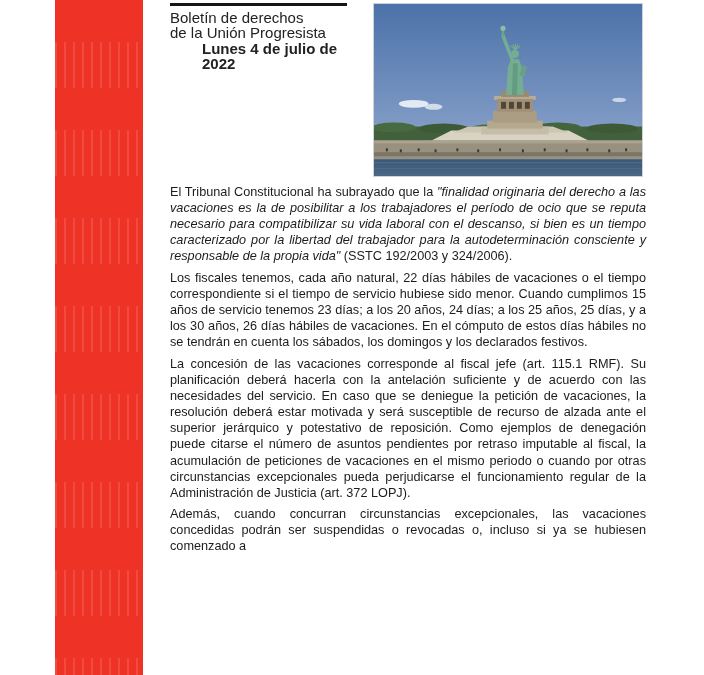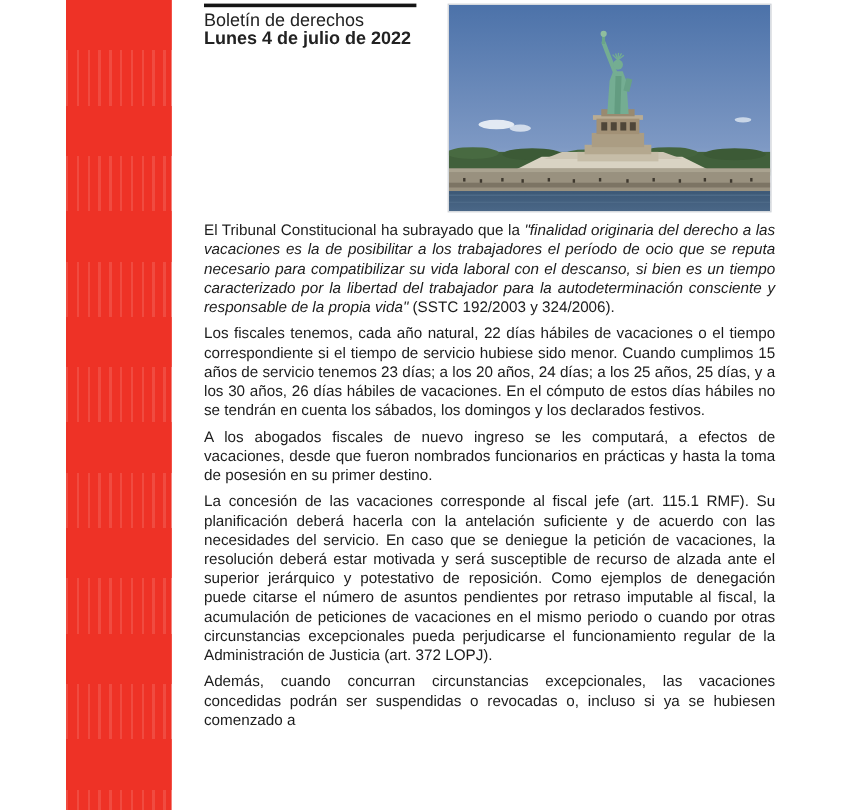--- a/index.html
+++ b/index.html
@@ -47,6 +47,7 @@
 
   <div class="masthead">
     <div>Boletín de derechos</div>
+    <div>de la Unión Progresista</div>
     <div class="date">Lunes 4 de julio de 2022</div>
   </div>
 

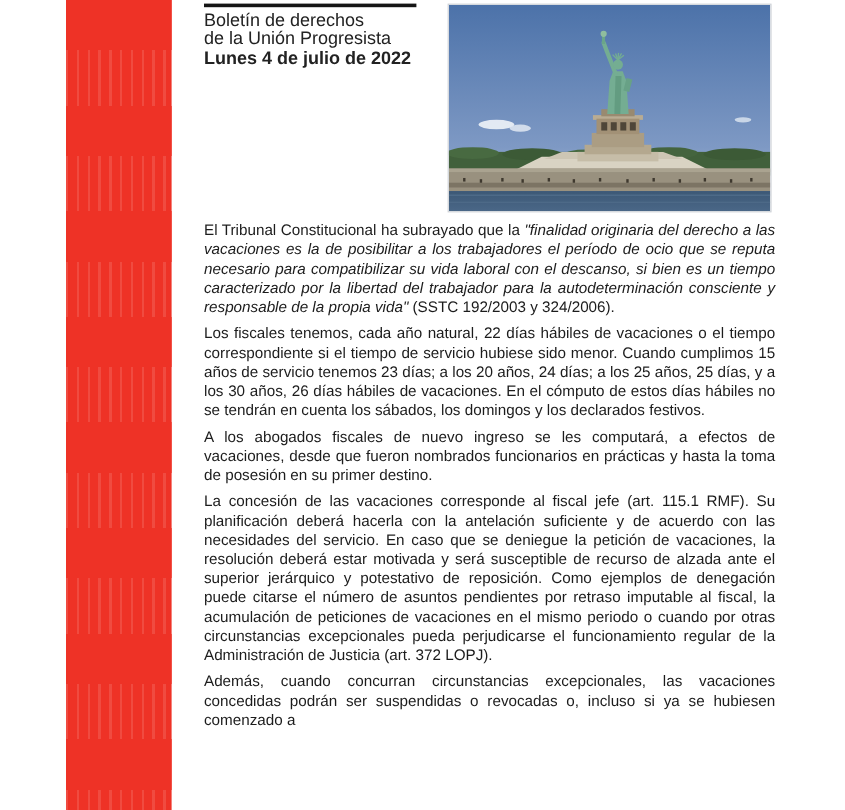--- a/index.html
+++ b/index.html
@@ -23,7 +23,7 @@
     position:absolute;left:170px;top:10px;width:190px;
     font-size:15px;line-height:15.4px;color:#222222;
   }
-  .masthead .date{font-weight:bold;}
+  .masthead .date{font-weight:bold;margin-left:32px;}
   .photo{
     position:absolute;left:373px;top:3px;width:270px;height:174px;
     border:1px solid #cfd3d8;box-sizing:border-box;overflow:hidden;

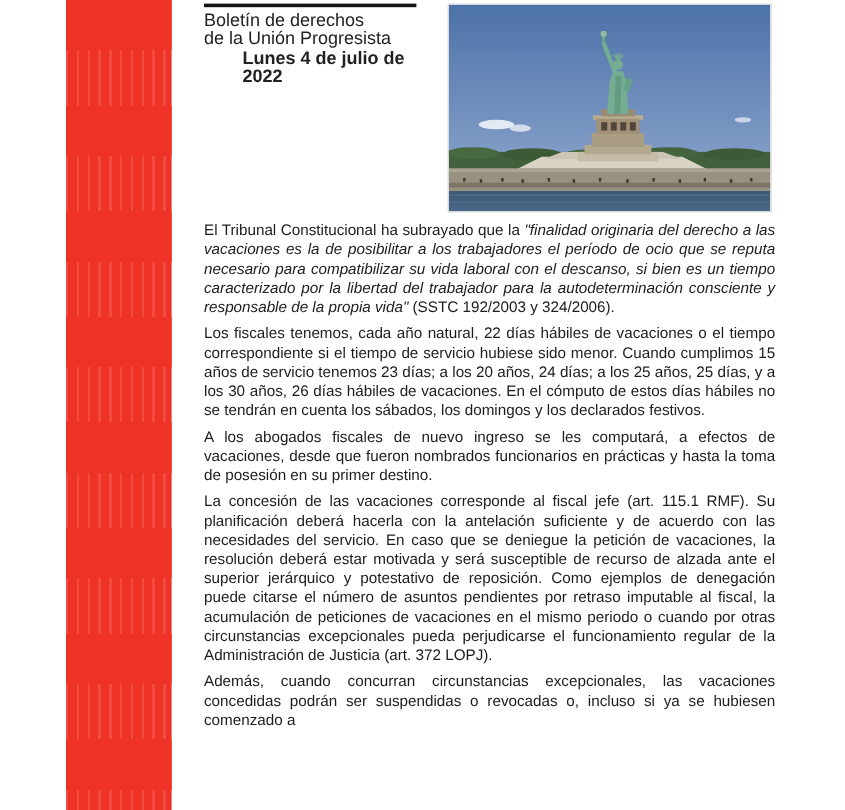--- a/index.html
+++ b/index.html
@@ -144,7 +144,6 @@
   <div class="article">
     <p><span>El Tribunal Constitucional ha subrayado que la </span><span class="q">"finalidad originaria del derecho a las vacaciones es la de posibilitar a los trabajadores el período de ocio que se reputa necesario para compatibilizar su vida laboral con el descanso, si bien es un tiempo caracterizado por la libertad del trabajador para la autodeterminación consciente y responsable de la propia vida"</span><span> (SSTC 192/2003 y 324/2006).</span></p>
     <p>Los fiscales tenemos, cada año natural, 22 días hábiles de vacaciones o el tiempo correspondiente si el tiempo de servicio hubiese sido menor. Cuando cumplimos 15 años de servicio tenemos 23 días; a los 20 años, 24 días; a los 25 años, 25 días, y a los 30 años, 26 días hábiles de vacaciones. En el cómputo de estos días hábiles no se tendrán en cuenta los sábados, los domingos y los declarados festivos.</p>
-    <p>A los abogados fiscales de nuevo ingreso se les computará, a efectos de vacaciones, desde que fueron nombrados funcionarios en prácticas y hasta la toma de posesión en su primer destino.</p>
     <p>La concesión de las vacaciones corresponde al fiscal jefe (art. 115.1 RMF). Su planificación deberá hacerla con la antelación suficiente y de acuerdo con las necesidades del servicio. En caso que se deniegue la petición de vacaciones, la resolución deberá estar motivada y será susceptible de recurso de alzada ante el superior jerárquico y potestativo de reposición. Como ejemplos de denegación puede citarse el número de asuntos pendientes por retraso imputable al fiscal, la acumulación de peticiones de vacaciones en el mismo periodo o cuando por otras circunstancias excepcionales pueda perjudicarse el funcionamiento regular de la Administración de Justicia (art. 372 LOPJ).</p>
     <p>Además, cuando concurran circunstancias excepcionales, las vacaciones concedidas podrán ser suspendidas o revocadas o, incluso si ya se hubiesen comenzado a</p>
   </div>

